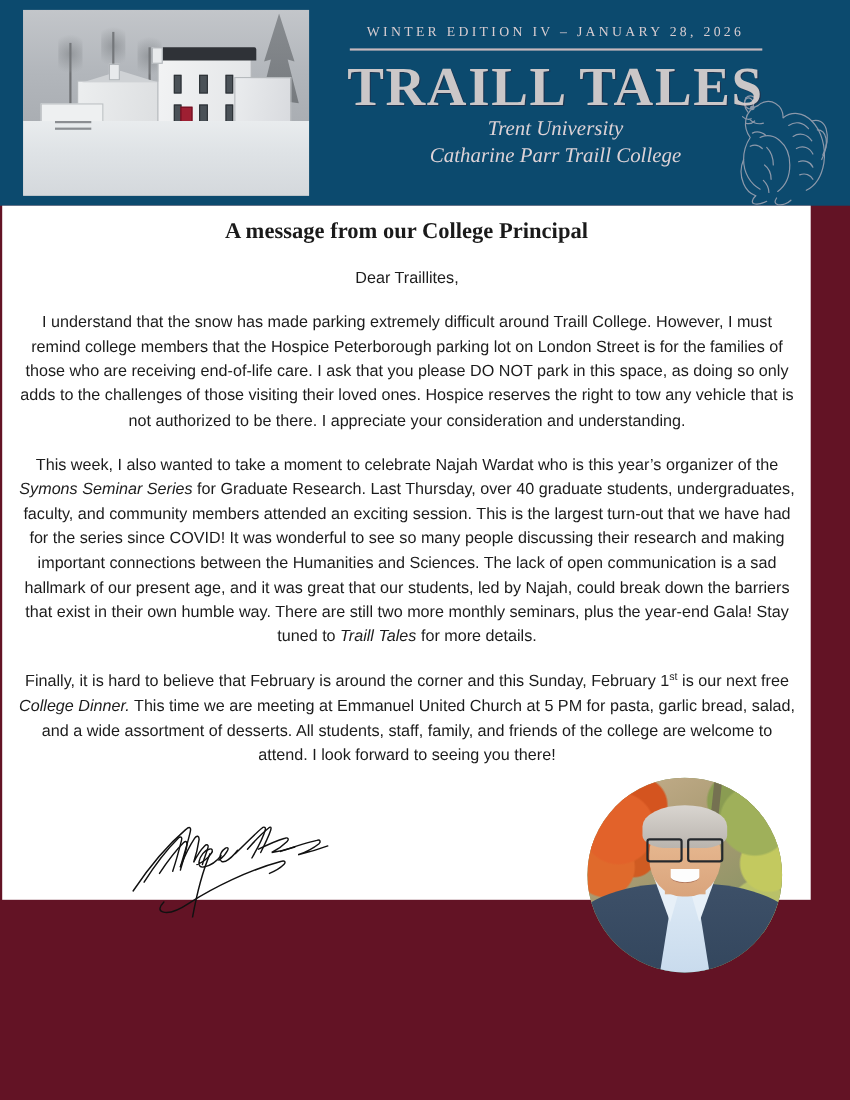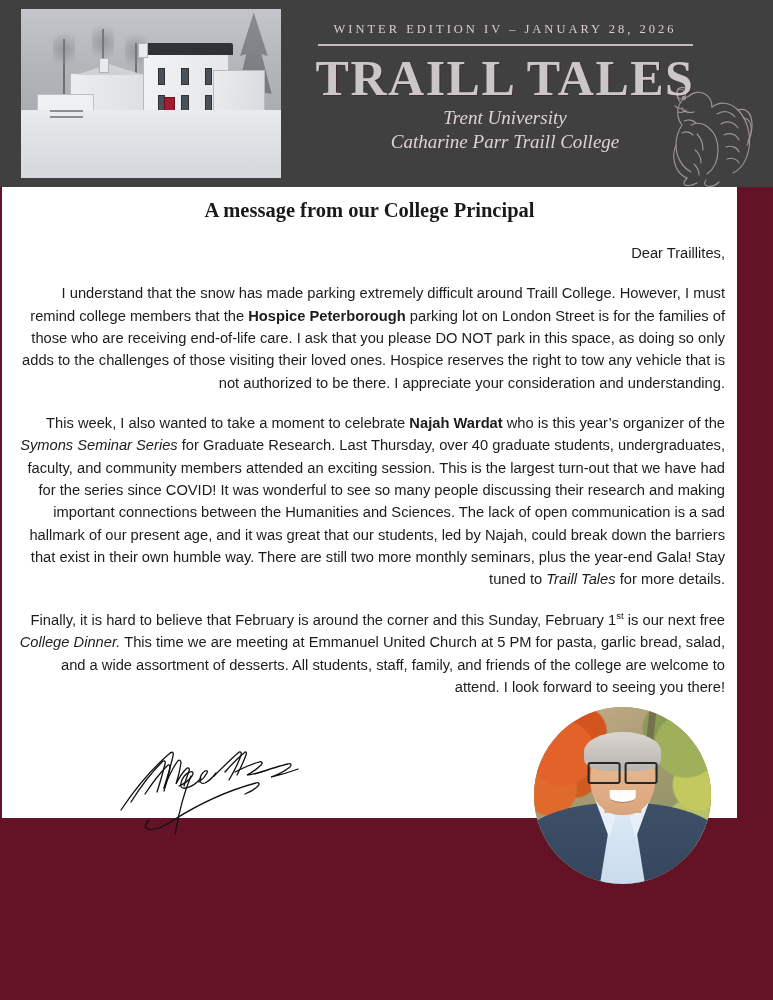--- a/index.html
+++ b/index.html
@@ -21,7 +21,7 @@
     position: absolute;
     left: 0; top: 0;
     width: 773px; height: 187px;
-    background: #404040;
+    background: #0c4a6e;
     overflow: hidden;
   }
 

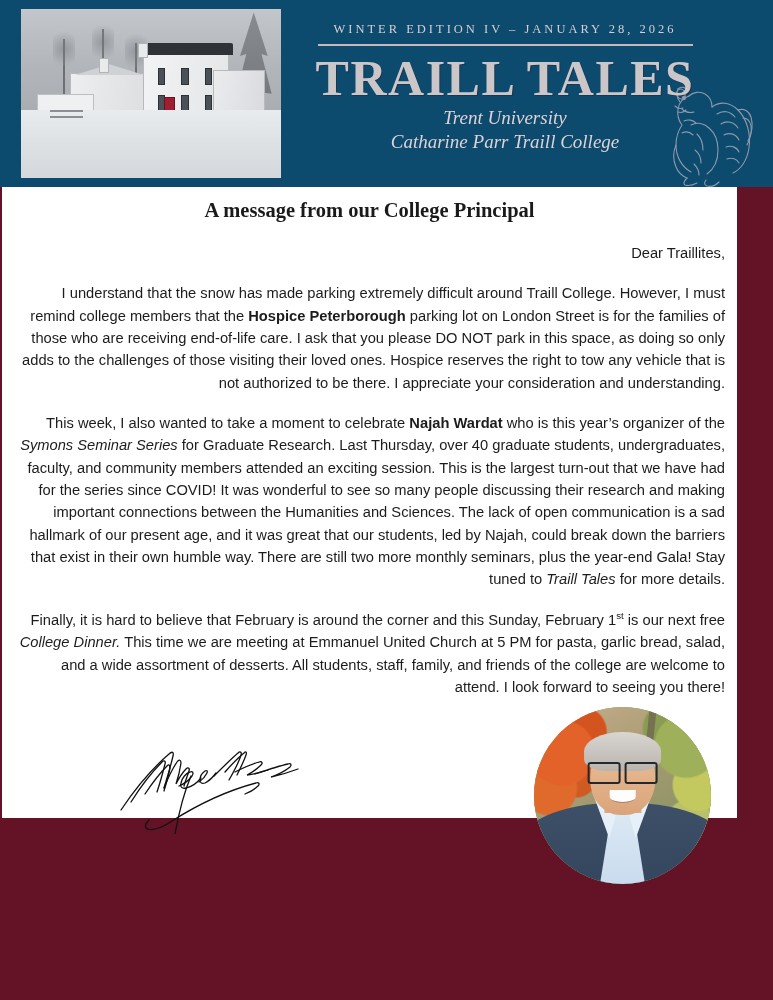--- a/index.html
+++ b/index.html
@@ -186,7 +186,7 @@
     font-size: 14.7px;
     line-height: 1.52;
     color: #1c1c1c;
-    text-align: right;
+    text-align: center;
   }
   .body p { margin-bottom: 18px; }
   .body p:last-child { margin-bottom: 0; }

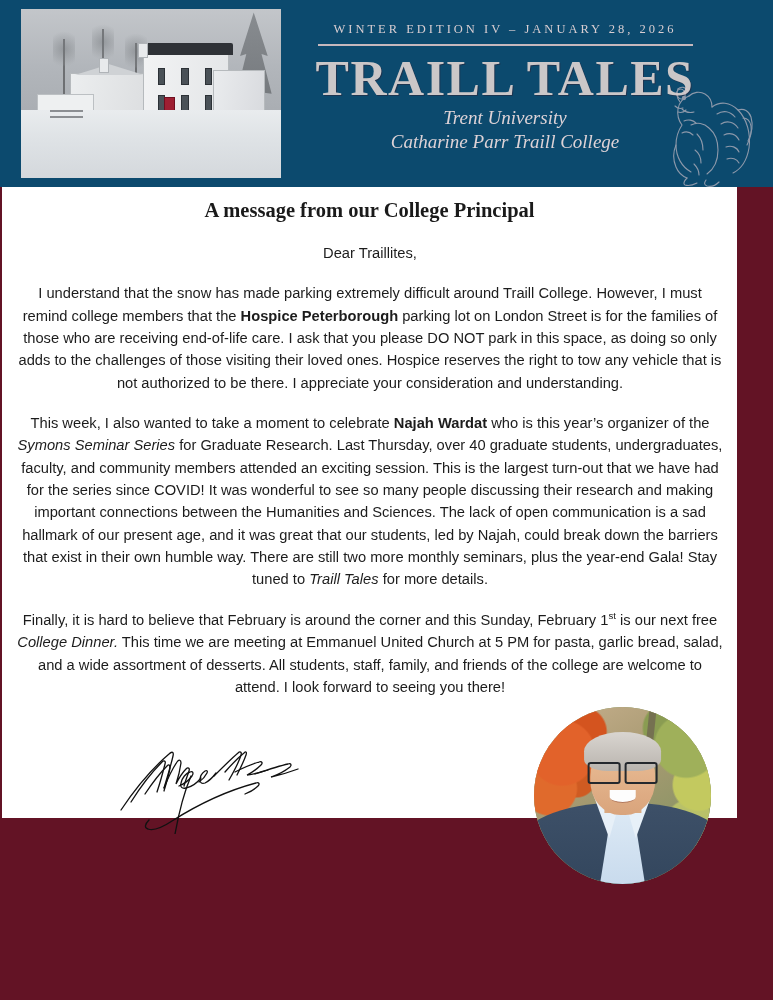--- a/index.html
+++ b/index.html
@@ -190,7 +190,7 @@
   }
   .body p { margin-bottom: 18px; }
   .body p:last-child { margin-bottom: 0; }
-  .b { font-weight: bold; }
+  .b { font-weight: normal; }
   .bi { font-weight: normal; font-style: italic; }
   .i { font-style: italic; }
   sup { font-size: .66em; vertical-align: super; line-height: 0; }

